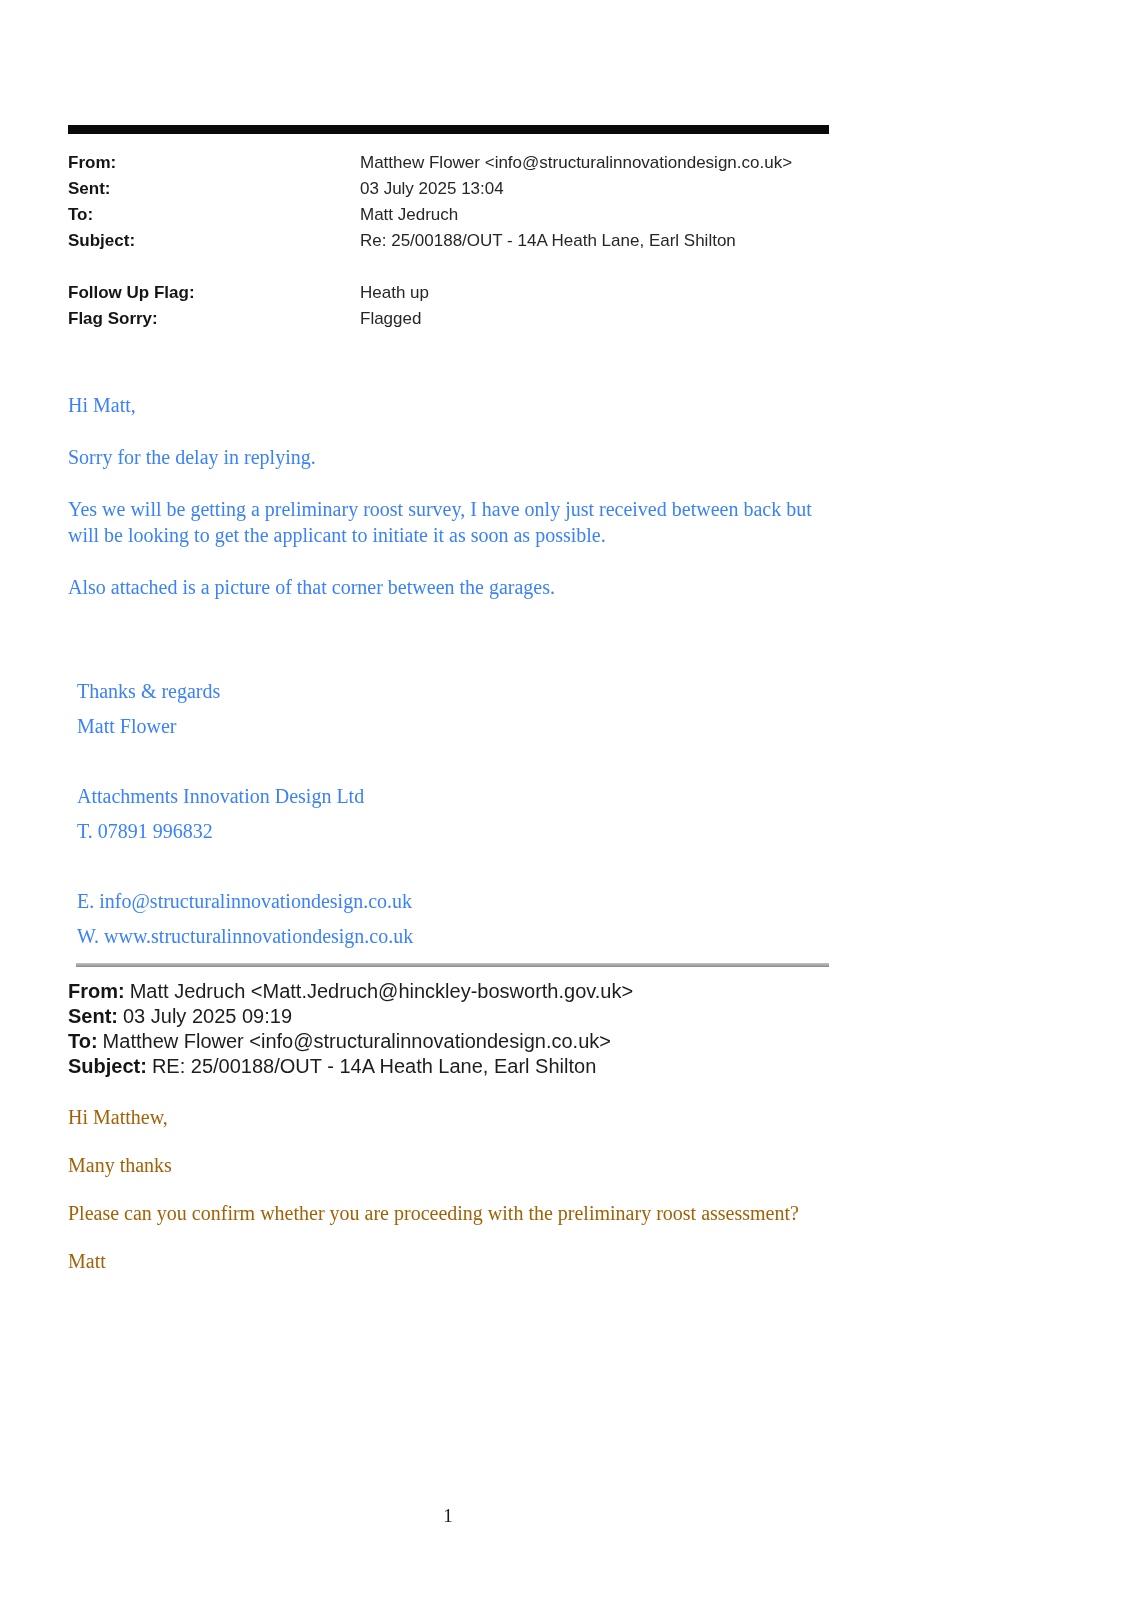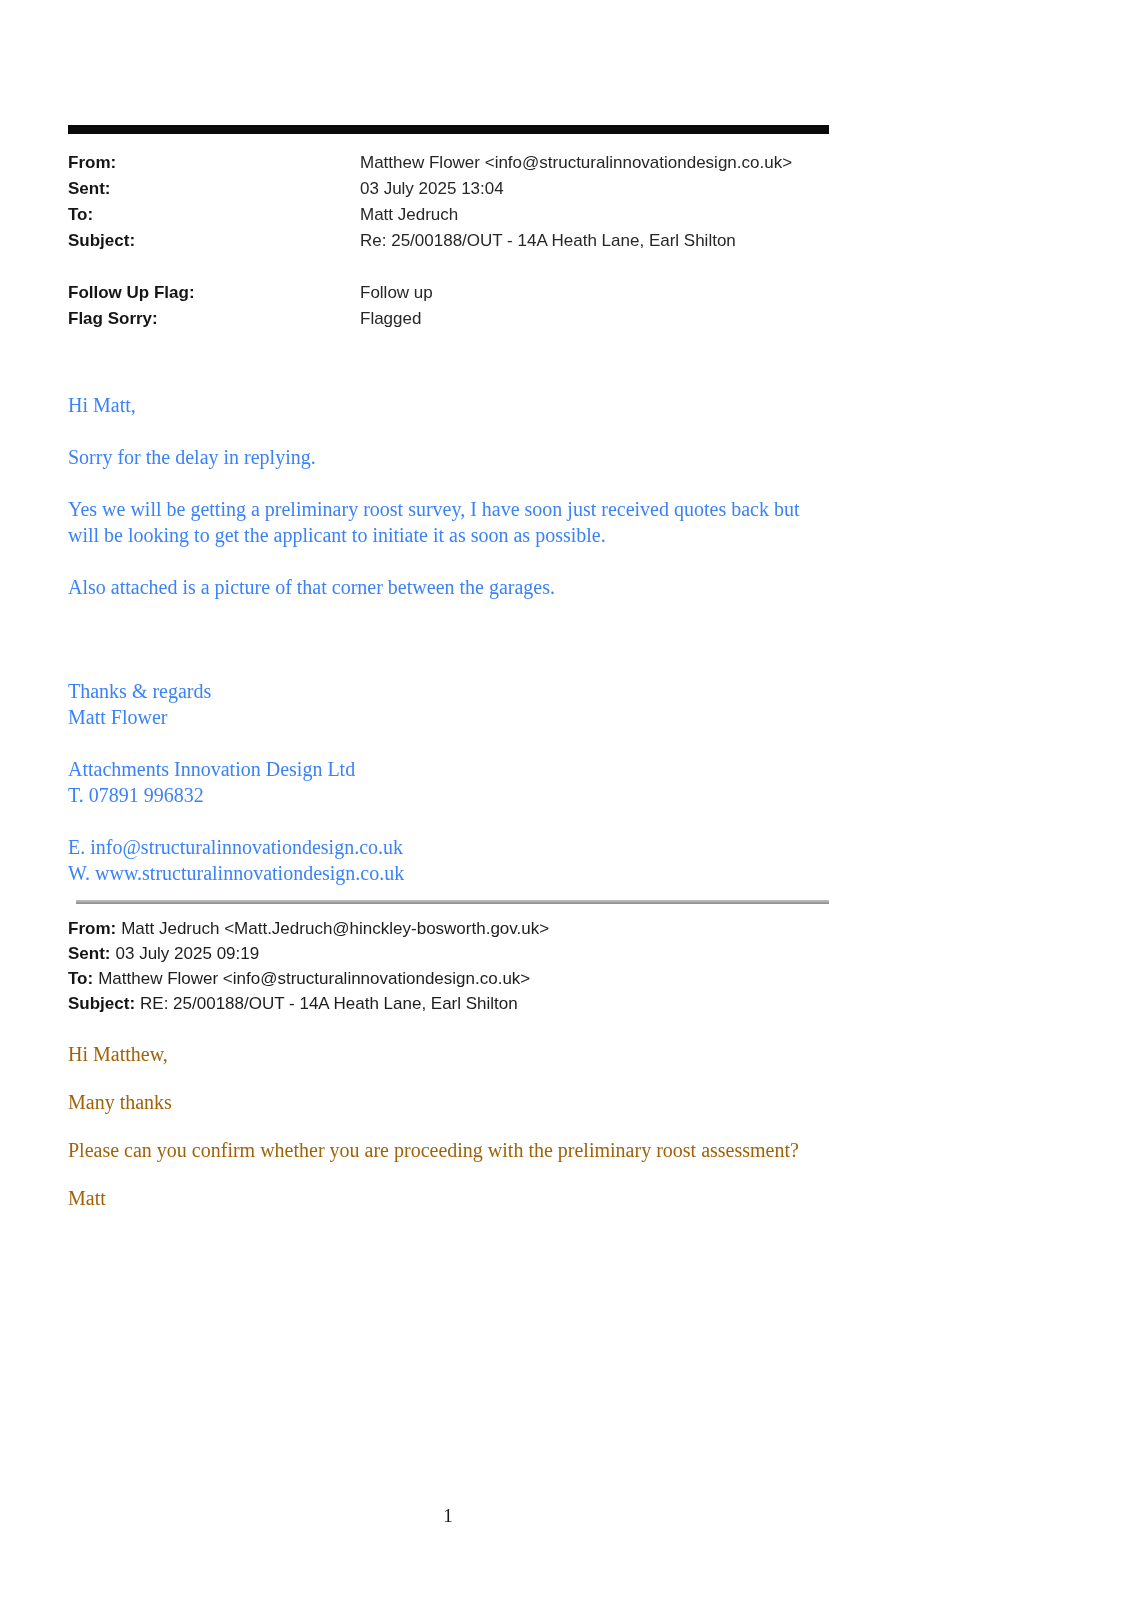--- a/index.html
+++ b/index.html
@@ -133,7 +133,7 @@
     <div class="meta-spacer"></div>
     <div class="meta-row">
       <div class="meta-label">Follow Up Flag:</div>
-      <div class="meta-value">Follow up</div>
+      <div class="meta-value">Heath up</div>
     </div>
     <div class="meta-row">
       <div class="meta-label">Flag Sorry:</div>

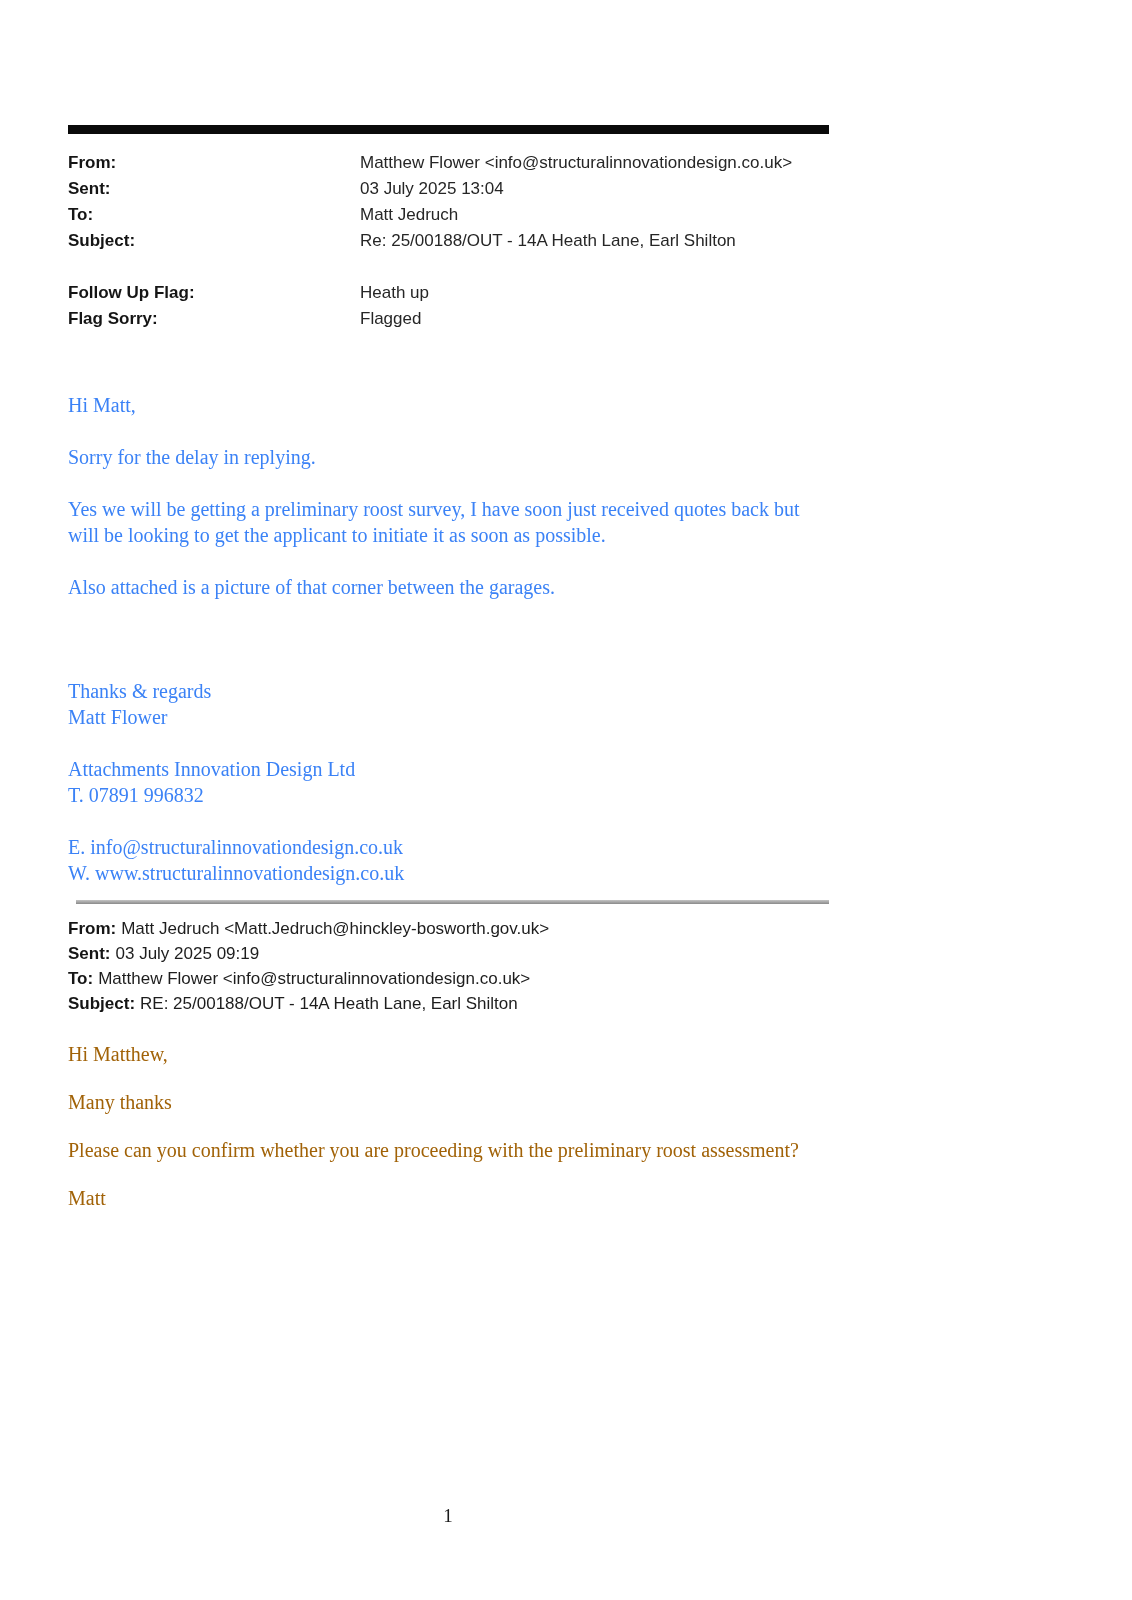--- a/index.html
+++ b/index.html
@@ -144,7 +144,7 @@
   <div class="body-text">
     <p>Hi Matt,</p>
     <p>Sorry for the delay in replying.</p>
-    <p>Yes we will be getting a preliminary roost survey, I have soon just received quotes back but will be looking to get the applicant to initiate it as soon as possible.</p>
+    <p>Yes we will be getting a preliminary roost survey, I have only just received between back but will be looking to get the applicant to initiate it as soon as possible.</p>
     <p class="big-gap">Also attached is a picture of that corner between the garages.</p>
     <div class="sig-line">Thanks &amp; regards</div>
     <div class="sig-line">Matt Flower</div>

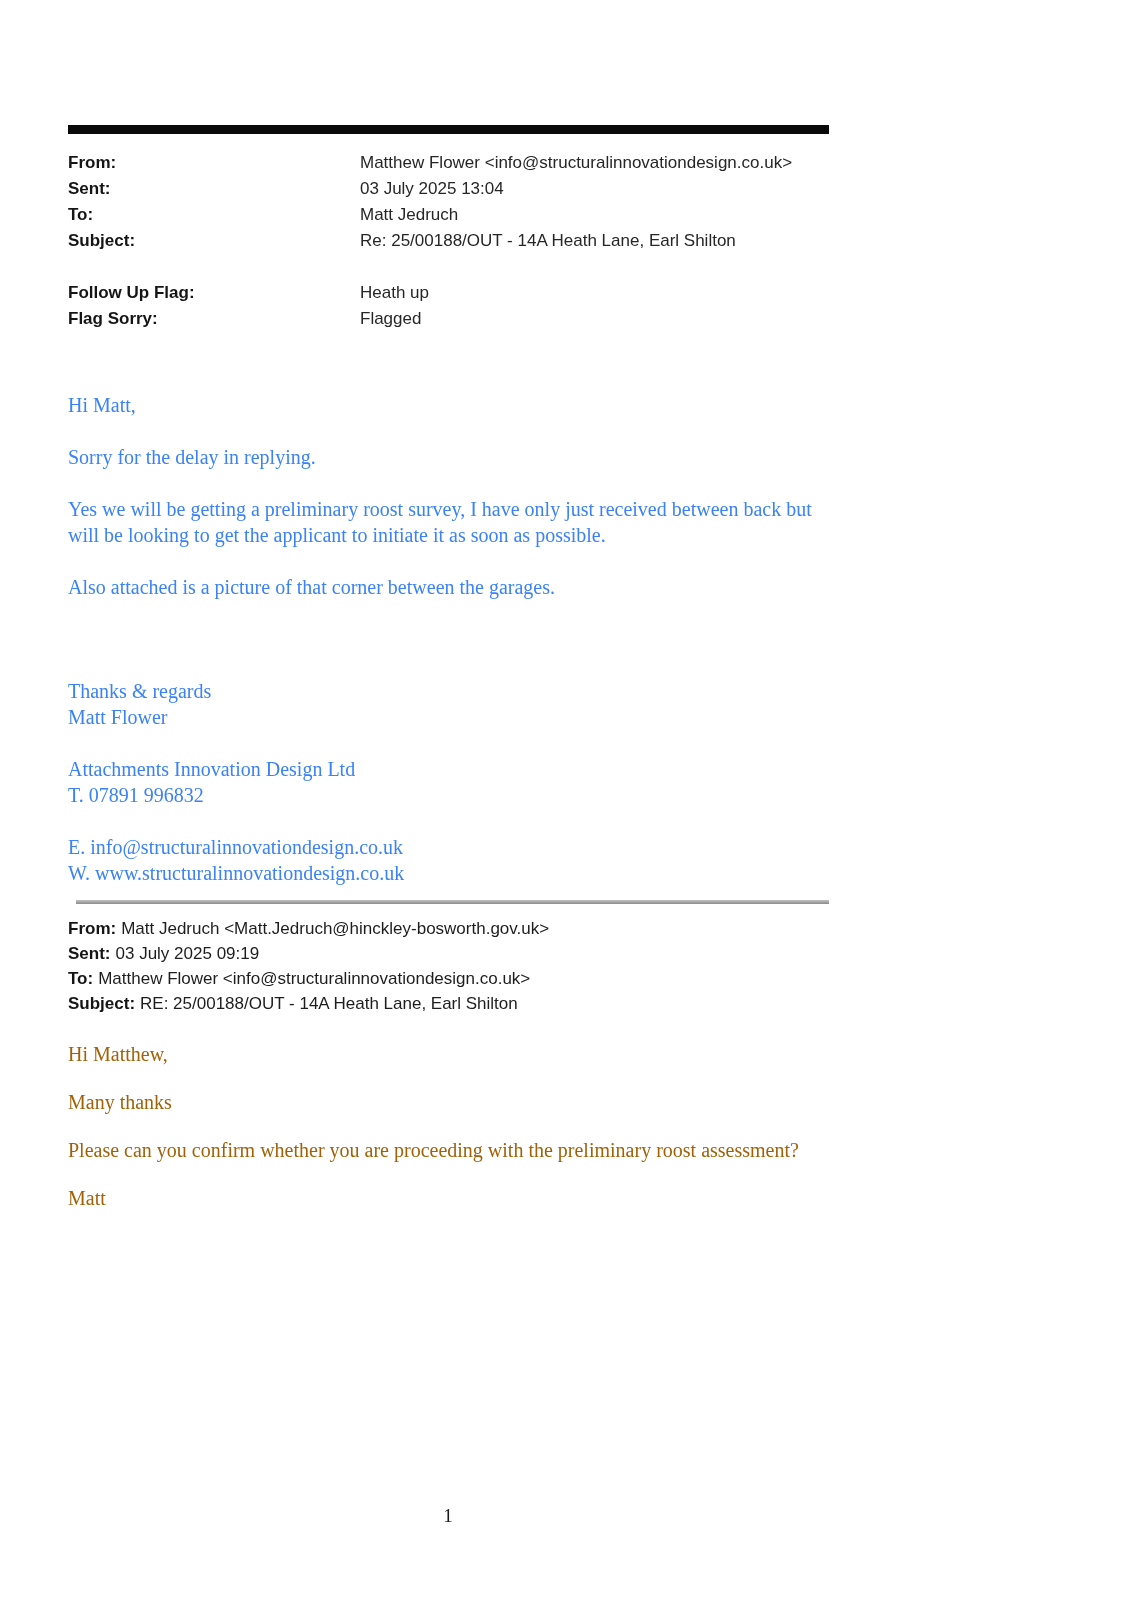--- a/index.html
+++ b/index.html
@@ -58,7 +58,7 @@
     margin-bottom: 78px;
   }
   .sig-line {
-    margin: 0;
+    margin: 9px;
   }
   .sig-spacer {
     height: 26px;

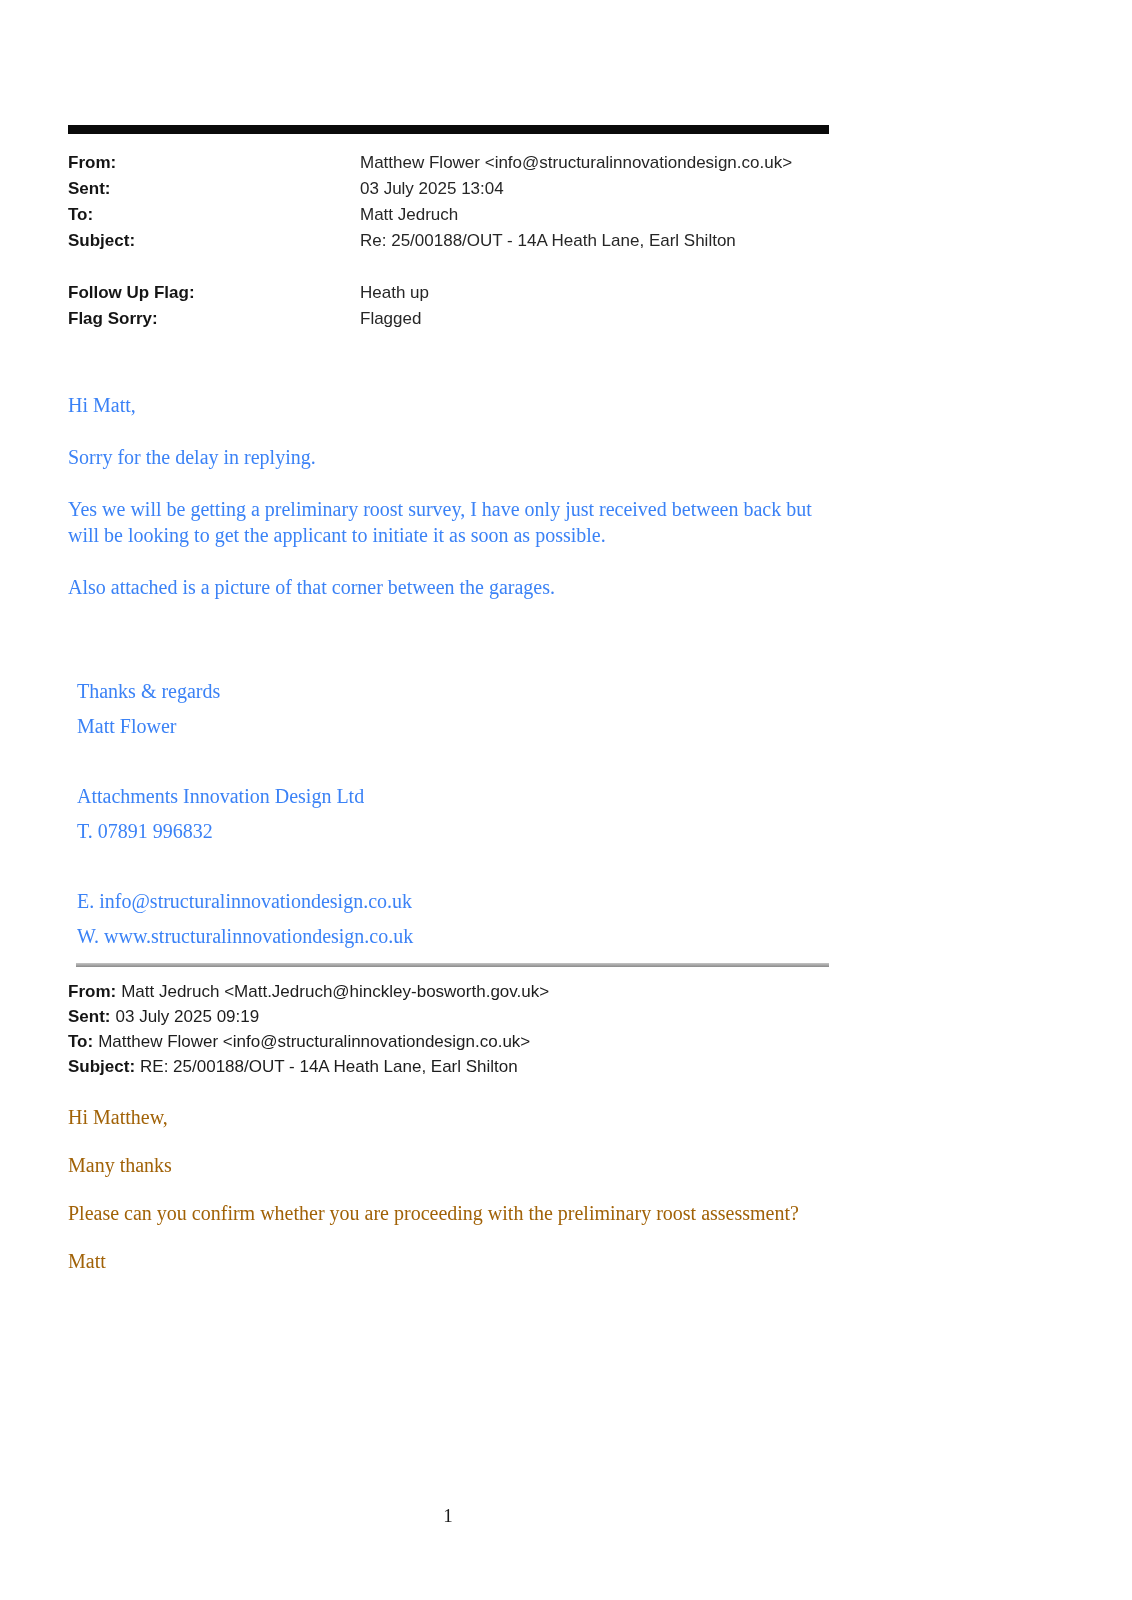--- a/index.html
+++ b/index.html
@@ -73,7 +73,7 @@
     margin: 12px 66px 0 68px;
   }
   .q-head {
-    font-size: 17px;
+    font-size: 20px;
     line-height: 25px;
     color: #1d1d1d;
   }

